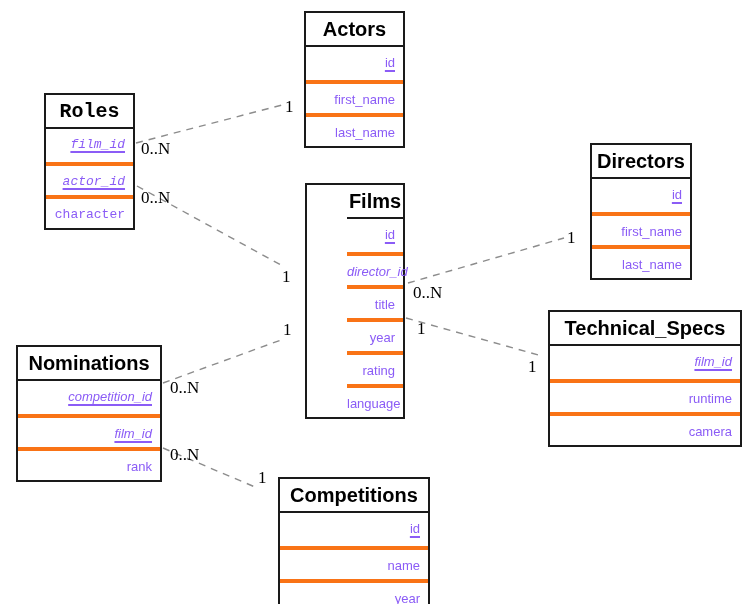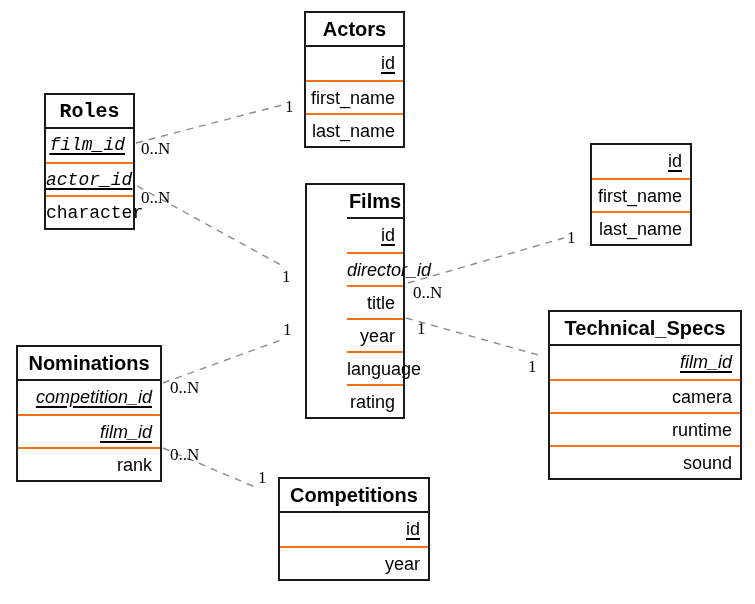--- a/index.html
+++ b/index.html
@@ -35,8 +35,8 @@
     line-height: 32px;
     text-align: right;
     padding-right: 8px;
-    font-size: 18px;
-    color: #000000;
+    font-size: 13px;
+    color: #8b5cf6;
     box-sizing: border-box;
     white-space: nowrap;
   }

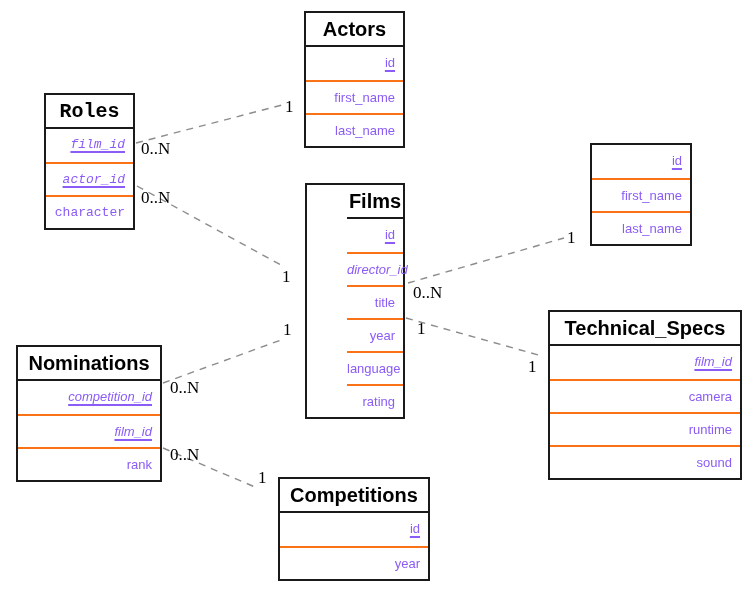--- a/index.html
+++ b/index.html
@@ -40,7 +40,7 @@
     box-sizing: border-box;
     white-space: nowrap;
   }
-  .entity .trow + .trow { border-top: 2px solid #f97316; }
+  .entity .trow + .trow { border-top: 4px solid #f97316; }
   .entity .trow .fld.pk { text-decoration: underline; text-underline-offset: 3px; text-decoration-thickness: 1.5px; }
   .entity .trow .fld.fk { font-style: italic; }
   #wires {

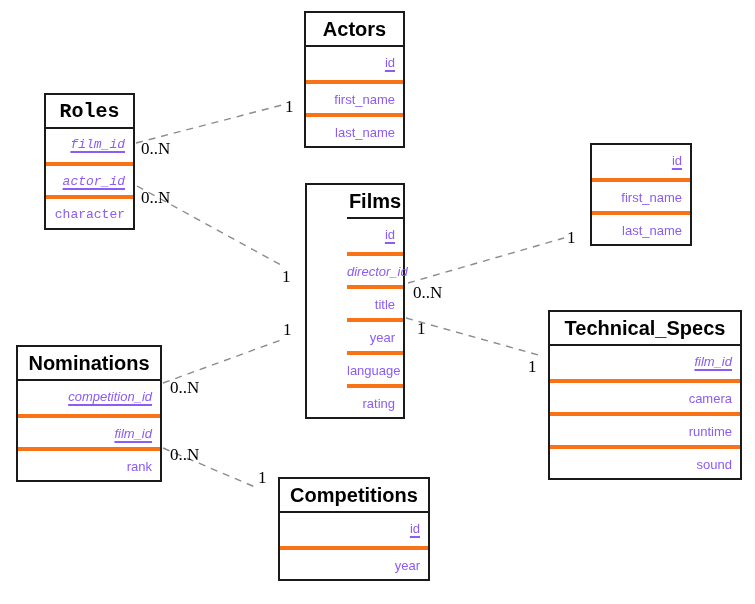--- a/index.html
+++ b/index.html
@@ -92,6 +92,7 @@
       <div class="trow"><span class="fld">rating</span></div>
     </div>
     <div class="entity" style="left: 590px; top: 143px; width: 102px;">
+      <div class="thead">Directors</div>
       <div class="trow"><span class="fld pk">id</span></div>
       <div class="trow"><span class="fld">first_name</span></div>
       <div class="trow"><span class="fld">last_name</span></div>

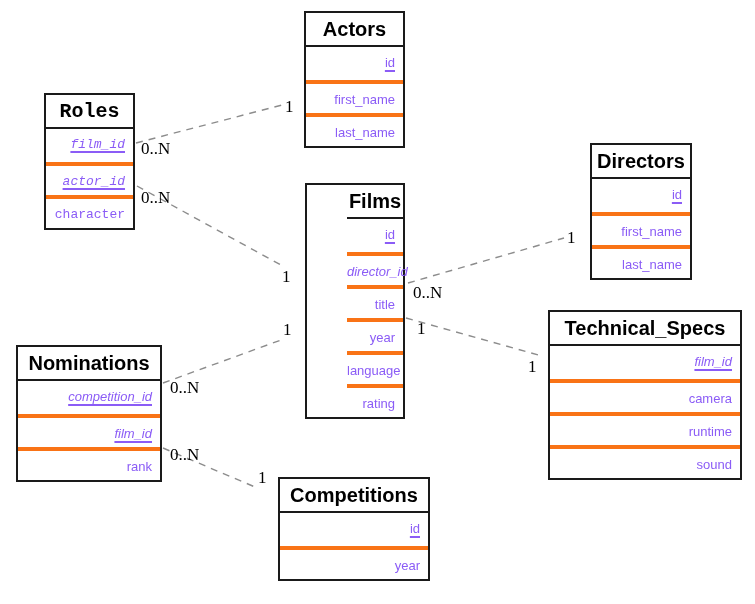--- a/index.html
+++ b/index.html
@@ -88,8 +88,8 @@
       <div class="trow"><span class="fld fk">director_id</span></div>
       <div class="trow"><span class="fld">title</span></div>
       <div class="trow"><span class="fld">year</span></div>
+      <div class="trow"><span class="fld">rating</span></div>
       <div class="trow"><span class="fld">language</span></div>
-      <div class="trow"><span class="fld">rating</span></div>
     </div>
     <div class="entity" style="left: 590px; top: 143px; width: 102px;">
       <div class="thead">Directors</div>

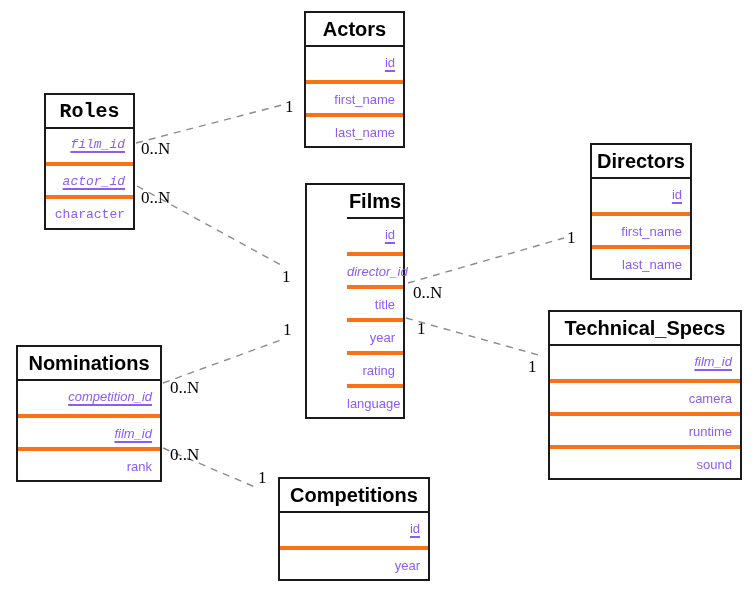--- a/index.html
+++ b/index.html
@@ -100,8 +100,8 @@
     <div class="entity" style="left: 548px; top: 310px; width: 194px;">
       <div class="thead">Technical_Specs</div>
       <div class="trow"><span class="fld pk fk">film_id</span></div>
+      <div class="trow"><span class="fld">runtime</span></div>
       <div class="trow"><span class="fld">camera</span></div>
-      <div class="trow"><span class="fld">runtime</span></div>
       <div class="trow"><span class="fld">sound</span></div>
     </div>
     <div class="entity" style="left: 16px; top: 345px; width: 146px;">

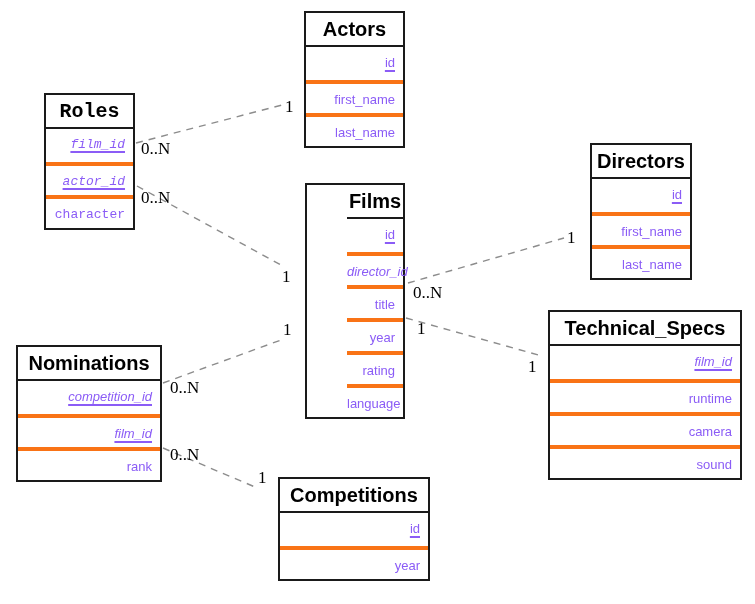--- a/index.html
+++ b/index.html
@@ -102,7 +102,6 @@
       <div class="trow"><span class="fld pk fk">film_id</span></div>
       <div class="trow"><span class="fld">runtime</span></div>
       <div class="trow"><span class="fld">camera</span></div>
-      <div class="trow"><span class="fld">sound</span></div>
     </div>
     <div class="entity" style="left: 16px; top: 345px; width: 146px;">
       <div class="thead">Nominations</div>

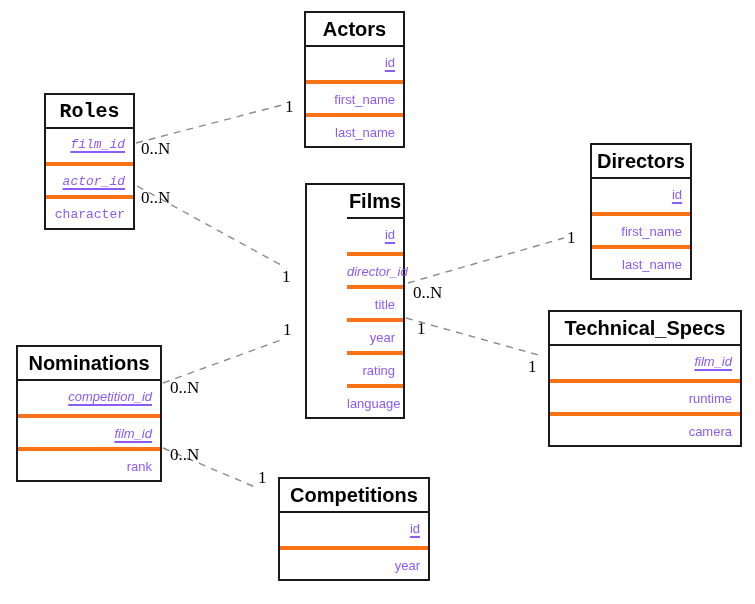--- a/index.html
+++ b/index.html
@@ -112,6 +112,7 @@
     <div class="entity" style="left: 278px; top: 456px; width: 152px; margin-top: 21px;">
       <div class="thead">Competitions</div>
       <div class="trow"><span class="fld pk">id</span></div>
+      <div class="trow"><span class="fld">name</span></div>
       <div class="trow"><span class="fld">year</span></div>
     </div>
     <span class="card-label" style="left: 141px; top: 140px;">0..N</span>

